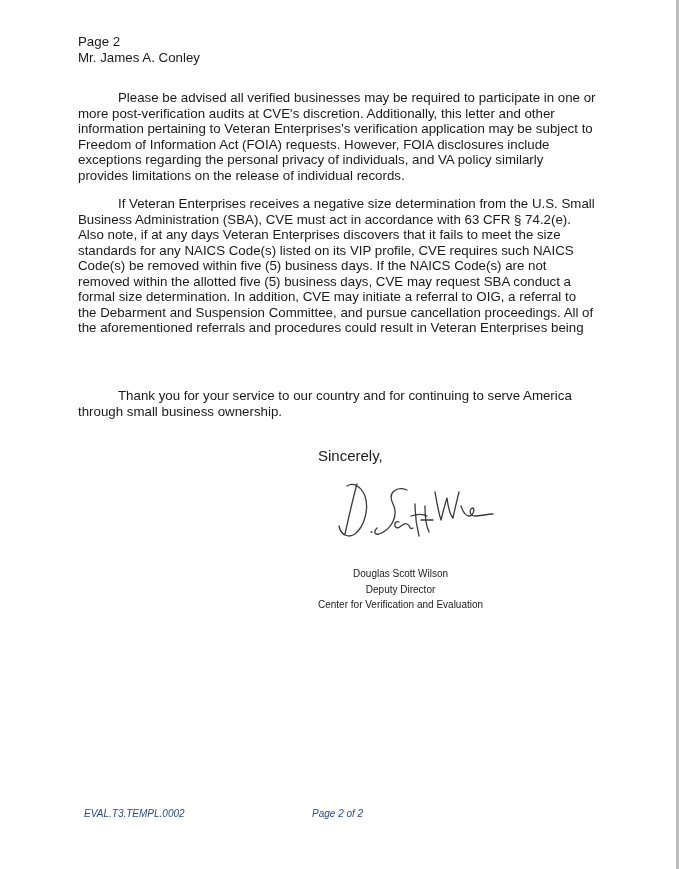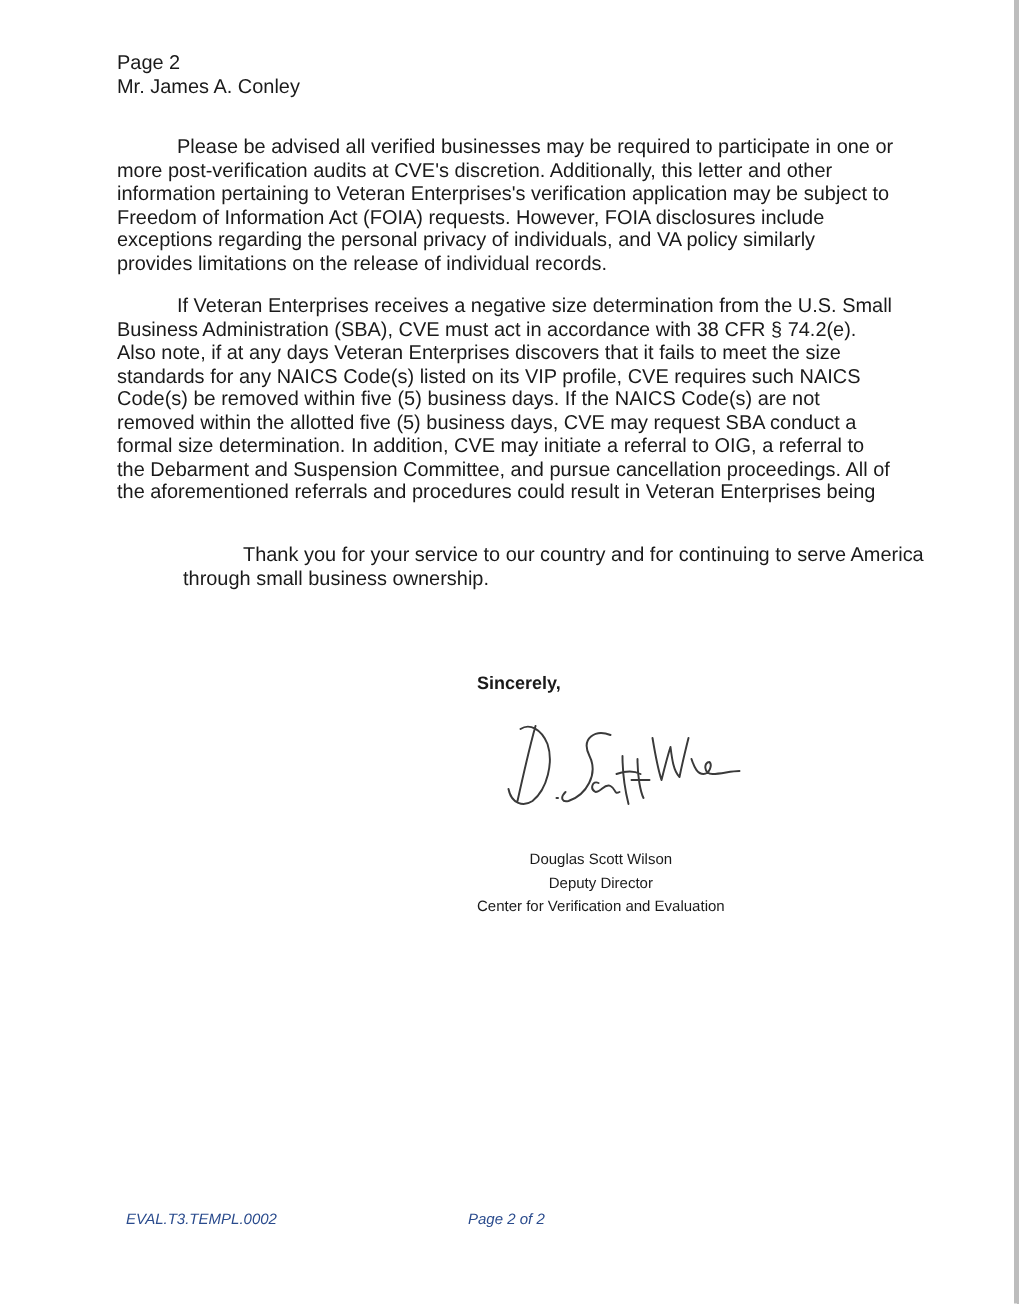--- a/index.html
+++ b/index.html
@@ -99,7 +99,7 @@
 
   <div class="text p2">
     <span class="line first">If Veteran Enterprises receives a negative size determination from the U.S. Small</span>
-    <span class="line">Business Administration (SBA), CVE must act in accordance with 38 CFR § 74.2(e).</span>
+    <span class="line">Business Administration (SBA), CVE must act in accordance with 63 CFR § 74.2(e).</span>
     <span class="line">Also note, if at any days Veteran Enterprises discovers that it fails to meet the size</span>
     <span class="line">standards for any NAICS Code(s) listed on its VIP profile, CVE requires such NAICS</span>
     <span class="line">Code(s) be removed within five (5) business days. If the NAICS Code(s) are not</span>

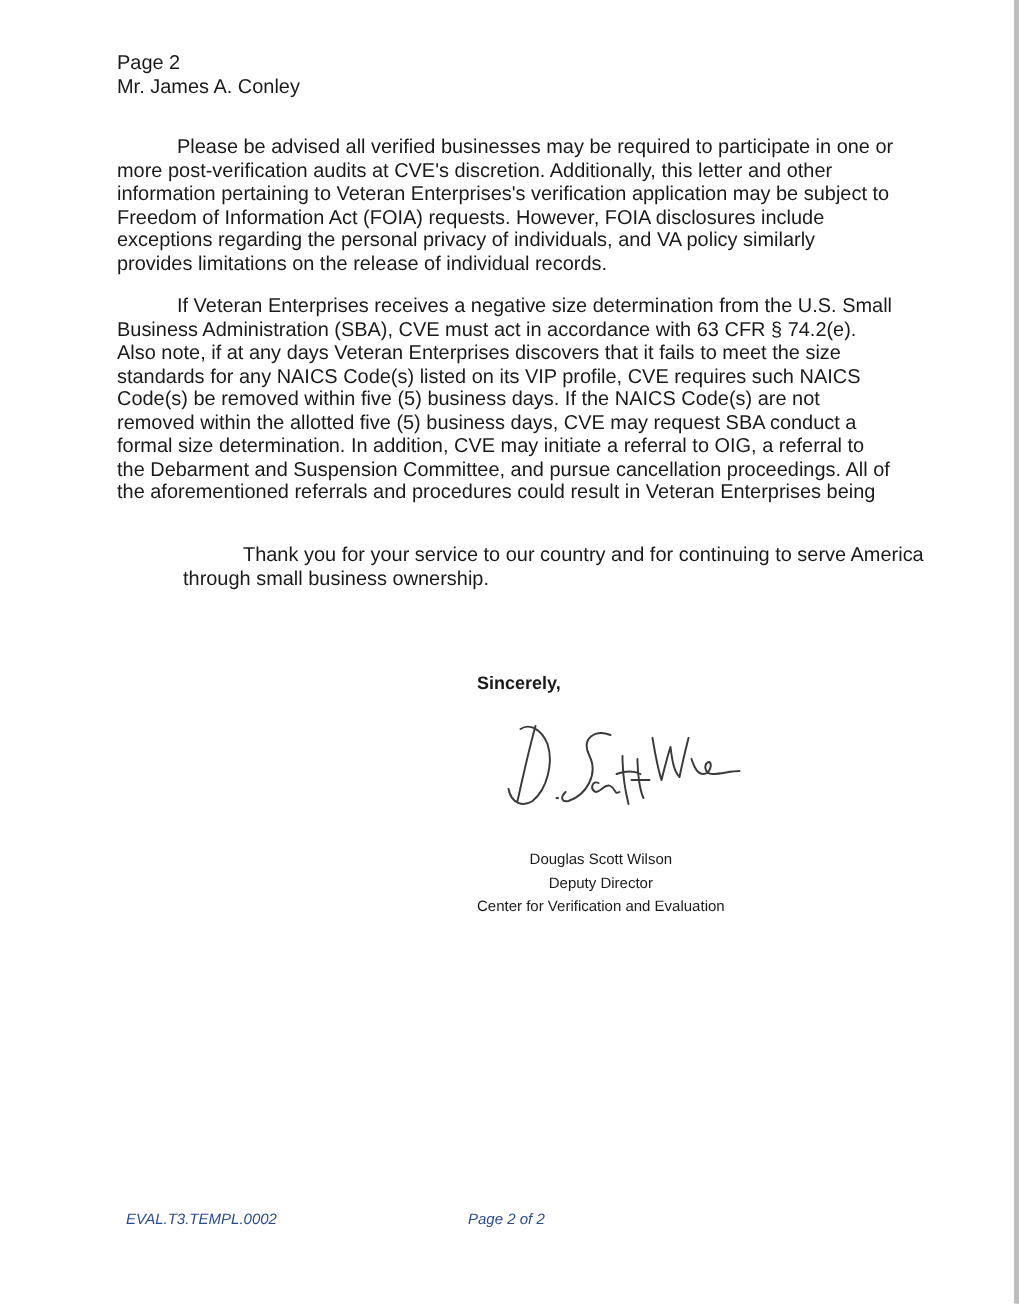--- a/index.html
+++ b/index.html
@@ -39,7 +39,7 @@
     .header div { white-space: nowrap; }
     .p1 { top: 90px; }
     .p2 { top: 196px; }
-    .p3 { top: 362px; margin-left: 44px; }
+    .p3 { top: 388px; }
     .line { display: block; white-space: nowrap; }
     .line.first { padding-left: 40px; }
     .sig-block {

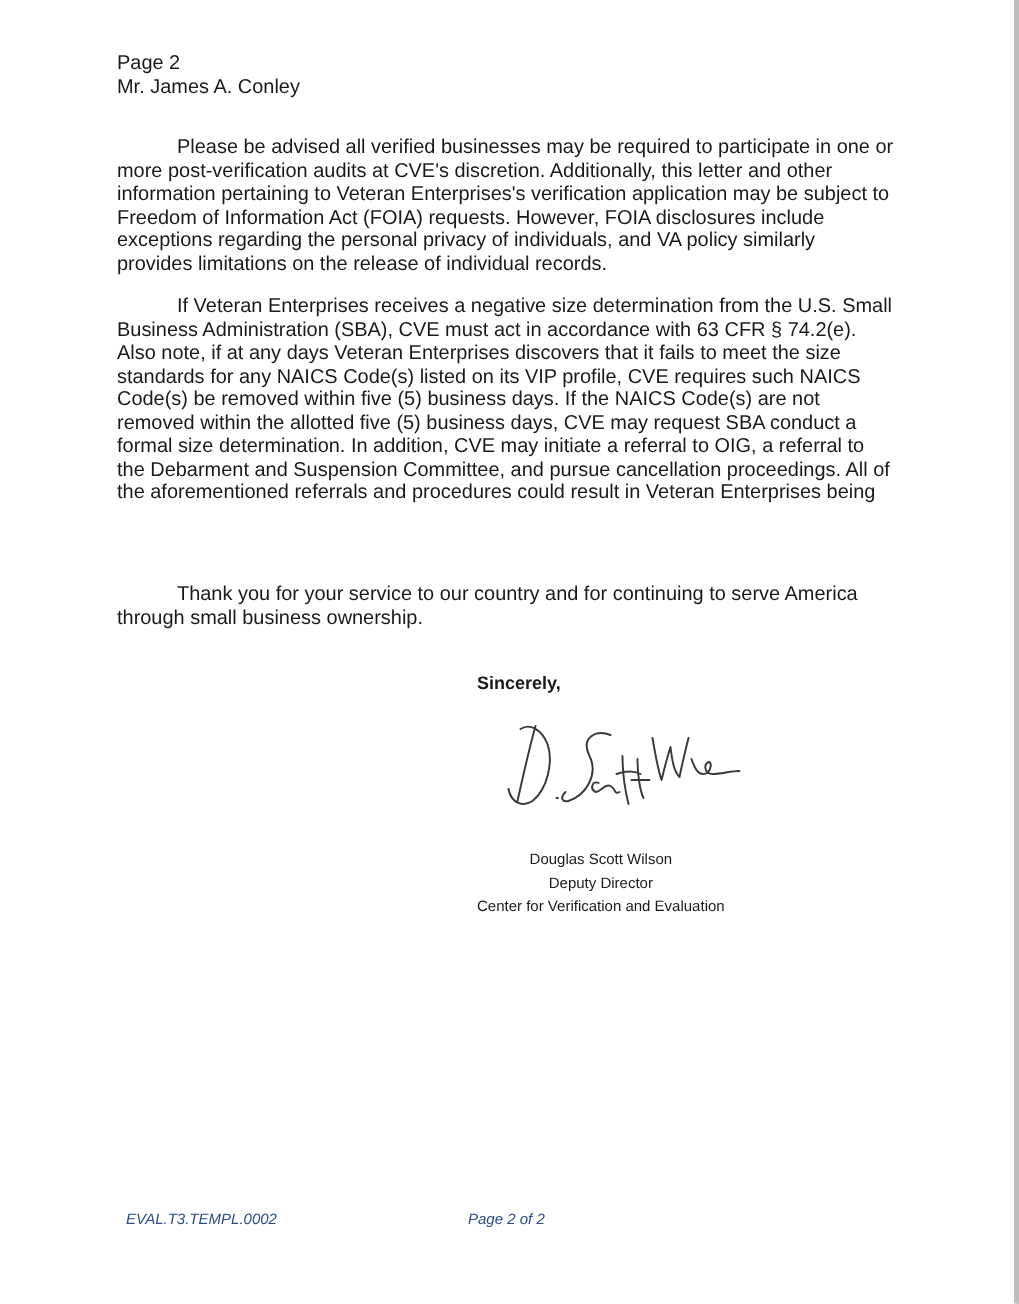--- a/index.html
+++ b/index.html
@@ -46,9 +46,8 @@
       position: absolute;
       left: 318px;
       top: 448px;
-      font-size: 12px;
+      font-size: 15px;
       line-height: 15.5px;
-      font-weight: bold;
     }
     .closing { white-space: nowrap; }
     .signature {

